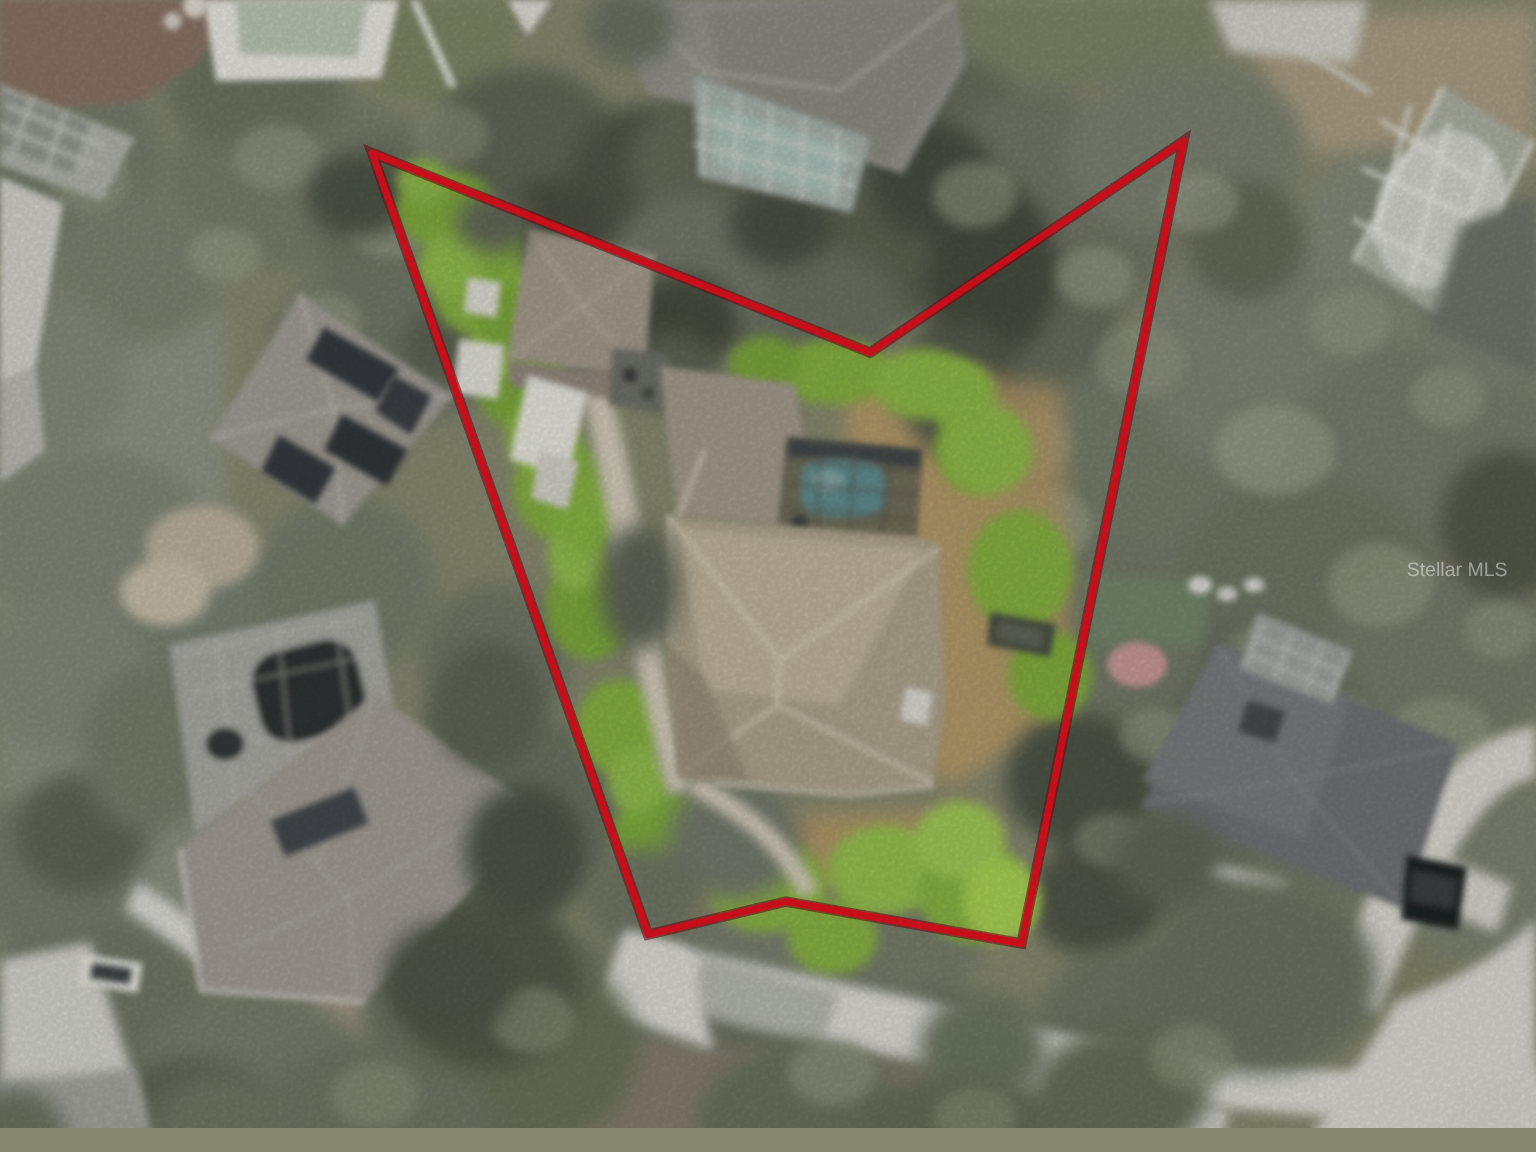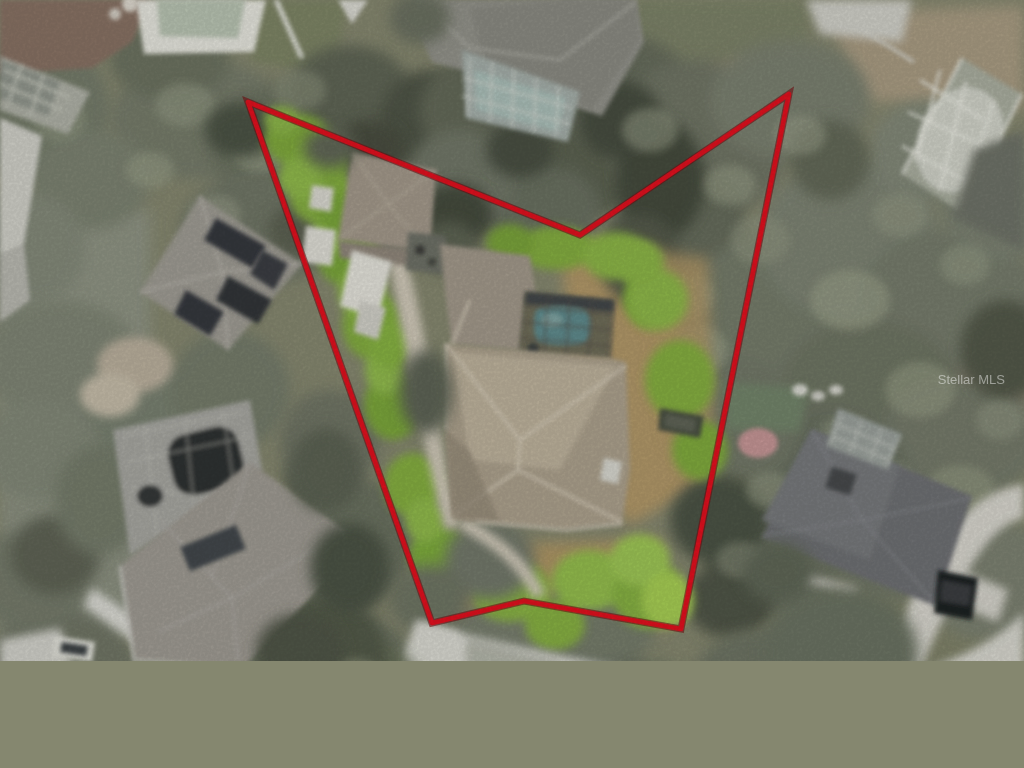--- a/index.html
+++ b/index.html
@@ -3,7 +3,7 @@
 <meta charset="utf-8">
 <style>
   html,body{margin:0;padding:0;background:#85876f;font-family:"Liberation Sans",sans-serif;}
-  #scene{position:relative;width:1024px;height:661px;overflow:hidden;}
+  #scene{position:relative;width:1024px;height:752px;overflow:hidden;}
 </style>
 </head>
 <body>

